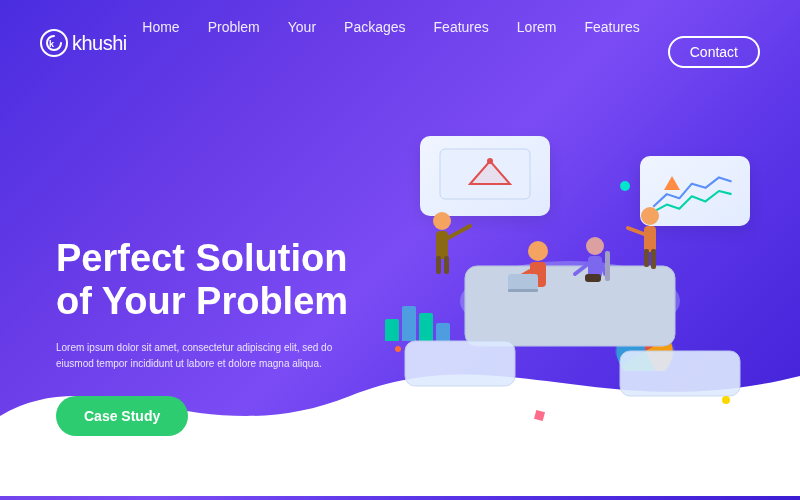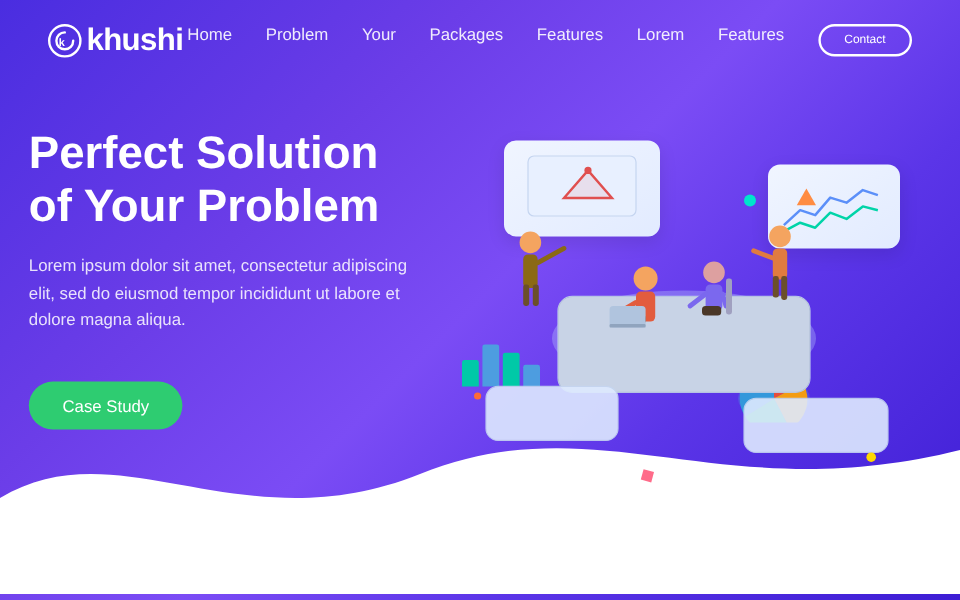--- a/index.html
+++ b/index.html
@@ -50,8 +50,8 @@
 
     .logo-text {
       color: white;
-      font-size: 26px;
-      font-weight: 700;
+      font-size: 20px;
+      font-weight: 400;
       letter-spacing: -0.5px;
     }
 

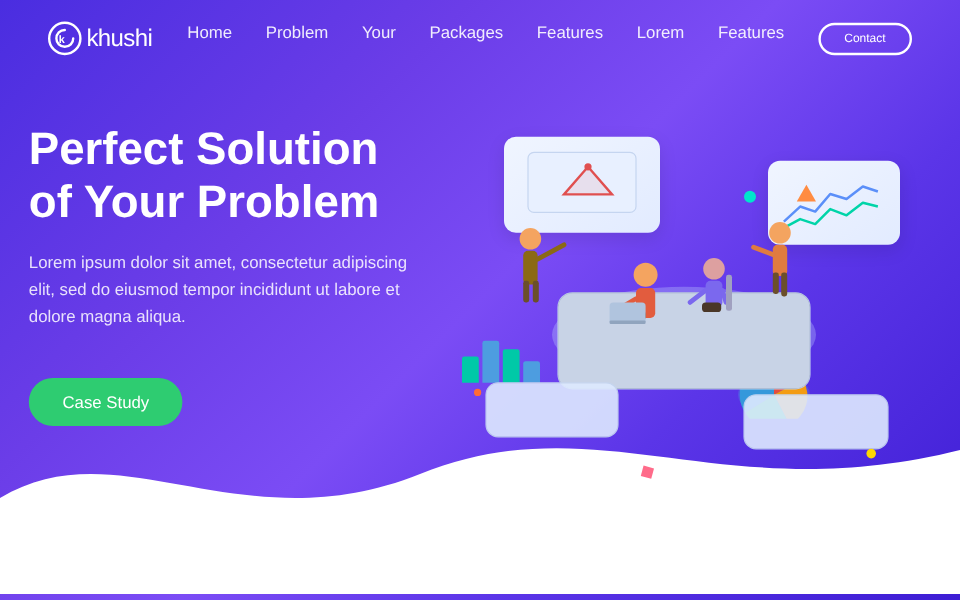--- a/index.html
+++ b/index.html
@@ -76,9 +76,10 @@
       border-radius: 20px;
       color: white;
       padding: 6px 20px;
-      font-size: 10px;
+      font-size: 14px;
       cursor: pointer;
       font-weight: 500;
+      margin-top: 18px;
     }
 
     

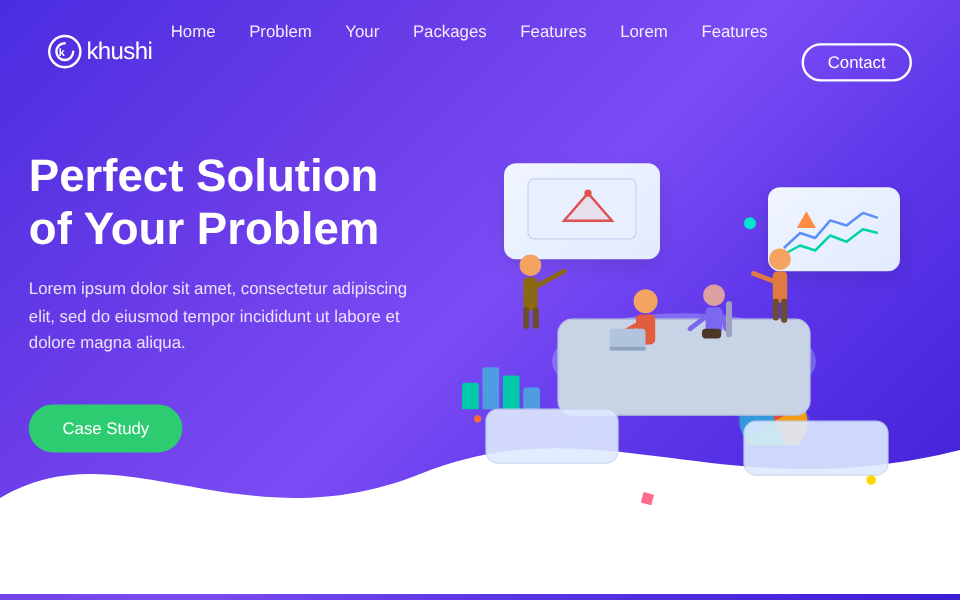--- a/index.html
+++ b/index.html
@@ -86,10 +86,10 @@
     .hero {
       position: relative;
       z-index: 10;
-      padding: 30px 40px 0 24px;
+      padding: 30px 40px 0 56px;
       display: flex;
       justify-content: space-between;
-      align-items: flex-start;
+      align-items: flex-end;
     }
 
     .hero-left {

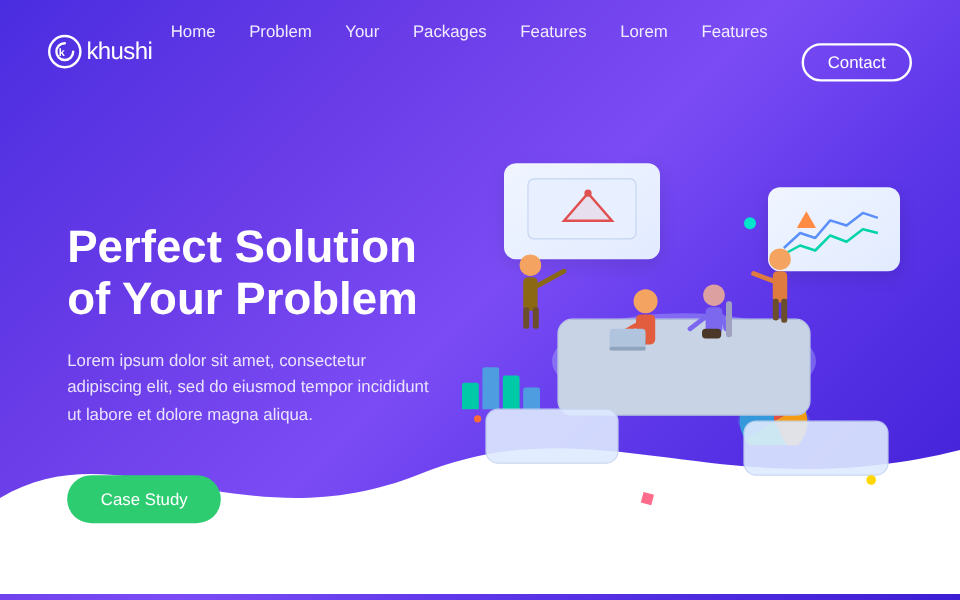--- a/index.html
+++ b/index.html
@@ -106,10 +106,10 @@
     }
 
     .hero-desc {
-      font-size: 14px;
+      font-size: 10px;
       color: rgba(255,255,255,0.85);
       line-height: 1.6;
-      margin-bottom: 40px;
+      margin-bottom: 24px;
       max-width: 320px;
     }
 

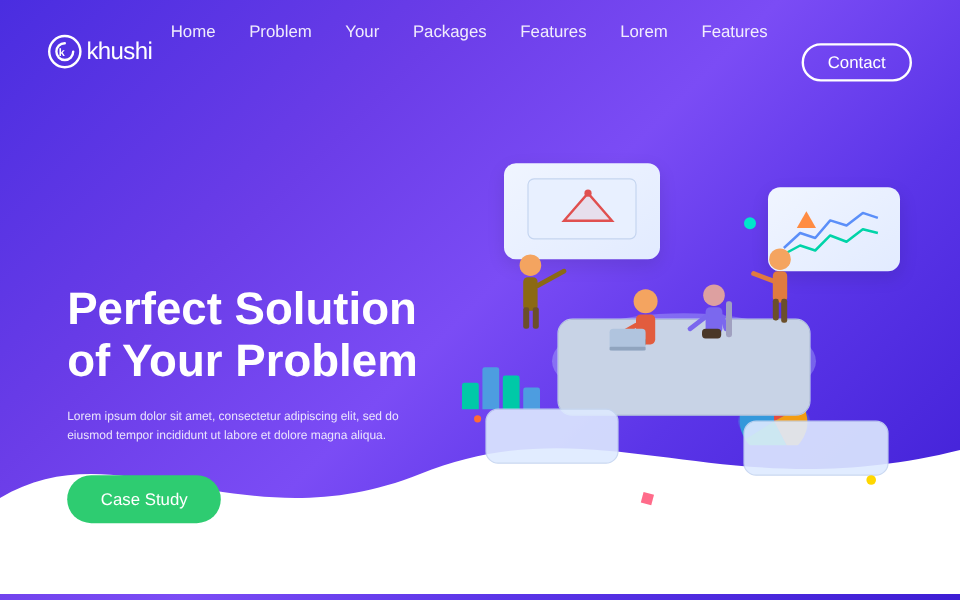--- a/index.html
+++ b/index.html
@@ -120,7 +120,7 @@
       color: white;
       padding: 12px 28px;
       font-size: 14px;
-      font-weight: 400;
+      font-weight: 700;
       cursor: pointer;
     }
 

